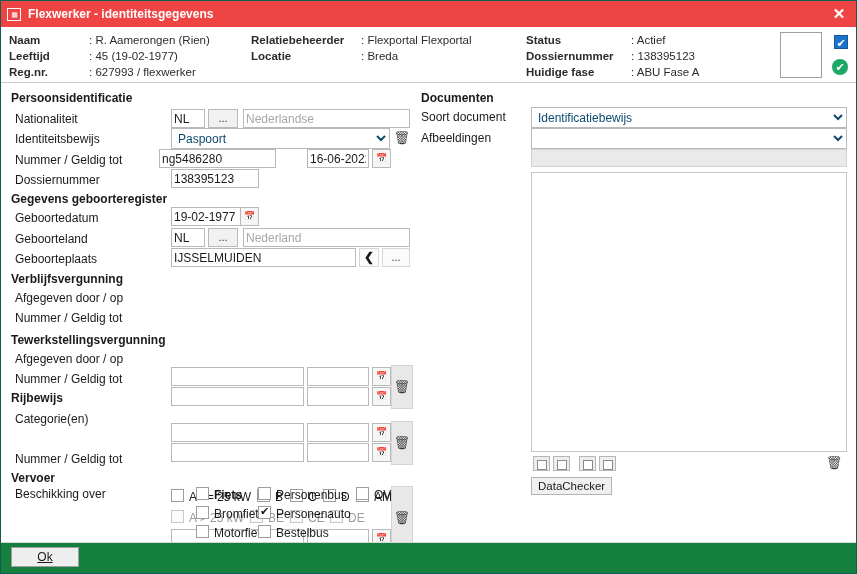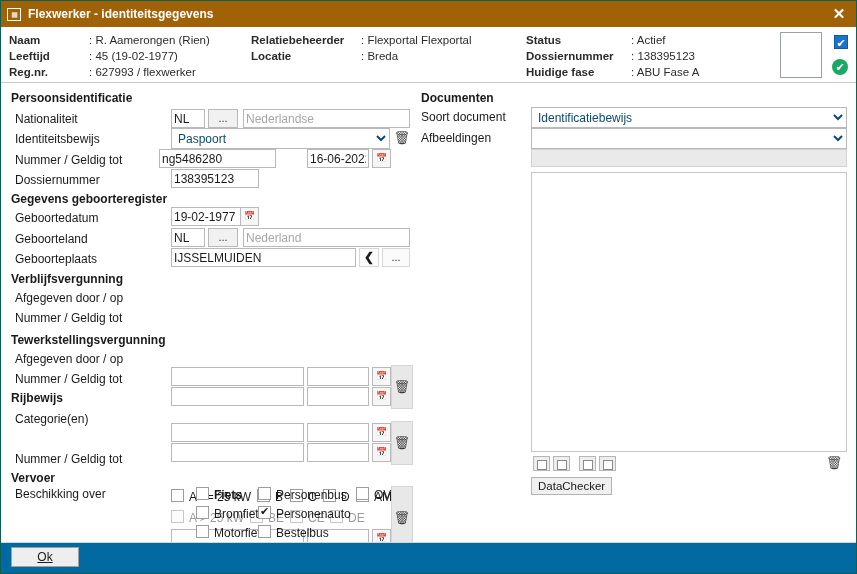--- a/index.html
+++ b/index.html
@@ -27,7 +27,7 @@
   
   .titlebar {
     height: 26px;
-    background: #a16207;
+    background: #ef4444;
     color: #ffffff;
     display: flex;
     align-items: center;

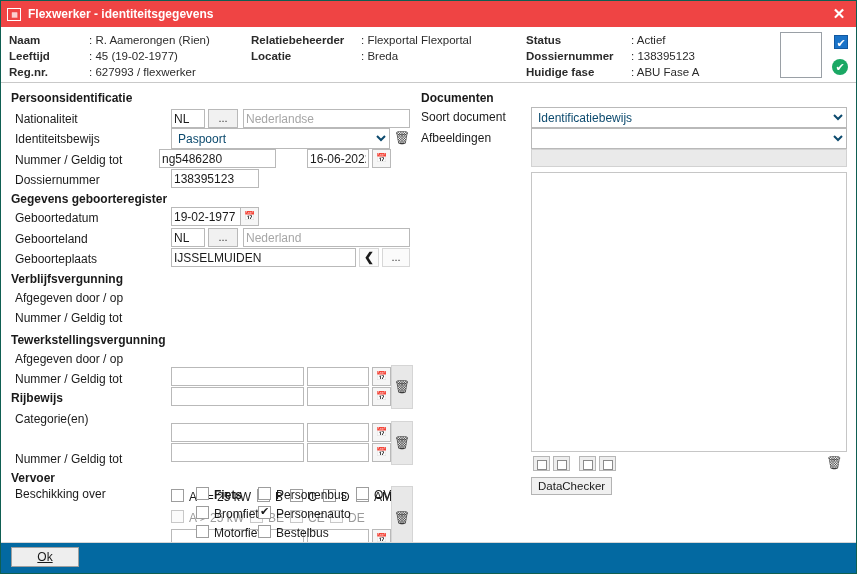--- a/index.html
+++ b/index.html
@@ -325,7 +325,7 @@
     width: 855px;
     height: 30px;
     border-top: 1px solid #d6d6d6;
-    background: #0369a1;
+    background: #15803d;
   }
   .ok-btn {
     position: absolute;

